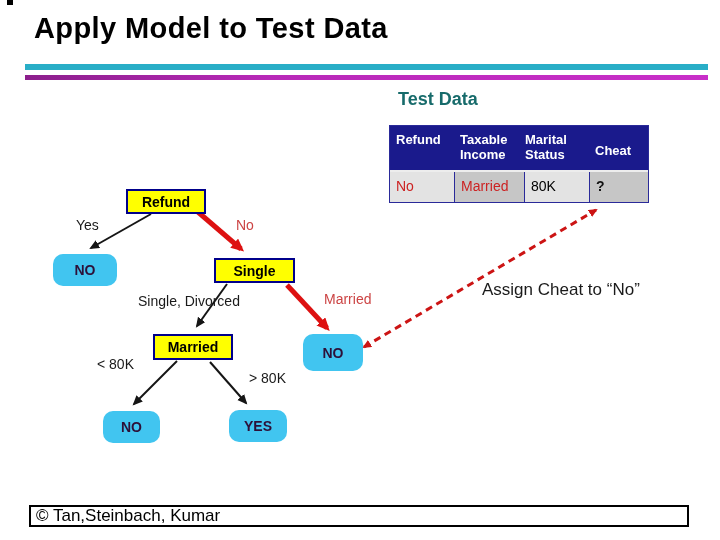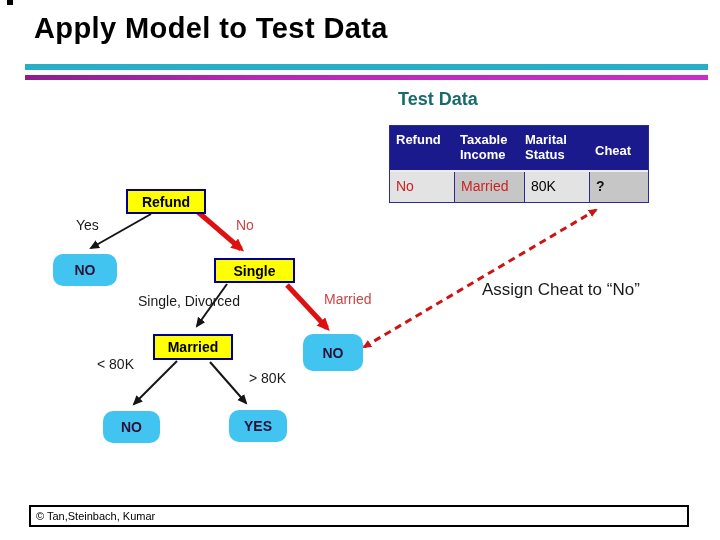--- a/index.html
+++ b/index.html
@@ -61,7 +61,7 @@
   .annotation{position:absolute;left:482px;top:280px;font-size:17px;color:#1a1a1a;white-space:nowrap;text-align:right;}
 
   .footer{position:absolute;left:29px;top:505px;width:660px;height:22px;border:2px solid #000;
-          box-sizing:border-box;font-size:11px;color:#000;line-height:18px;padding-left:5px;}
+          box-sizing:border-box;font-size:17px;color:#000;line-height:18px;padding-left:5px;}
 </style>
 </head>
 <body>

